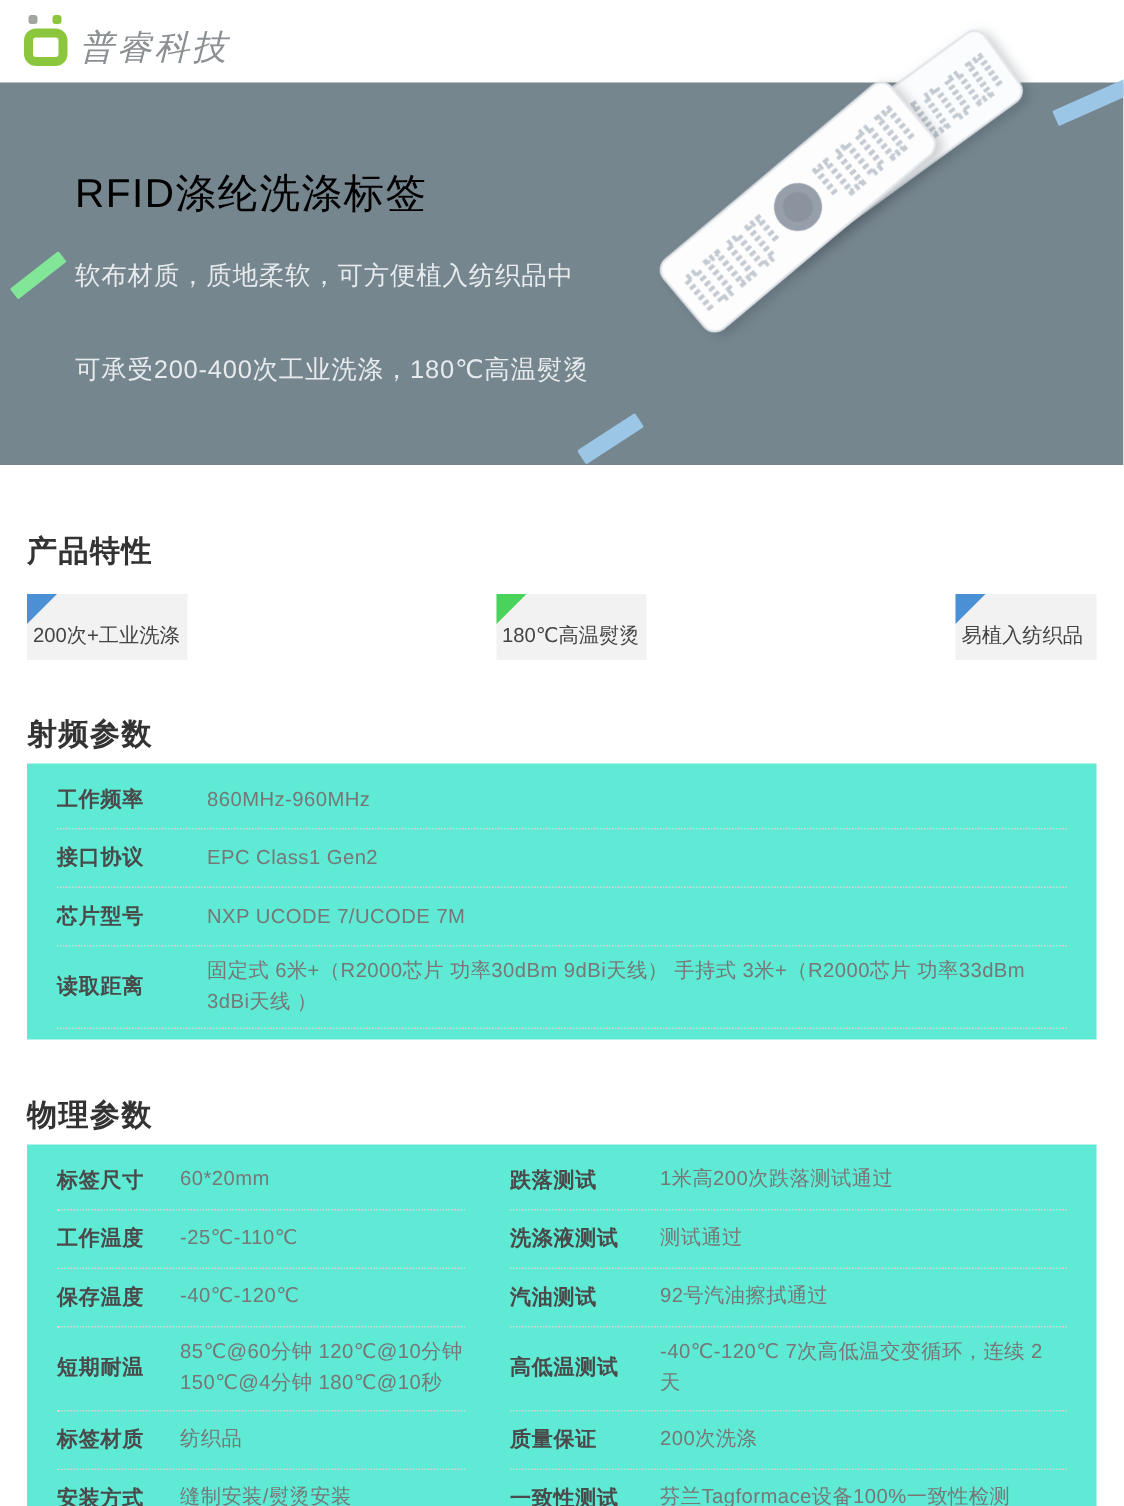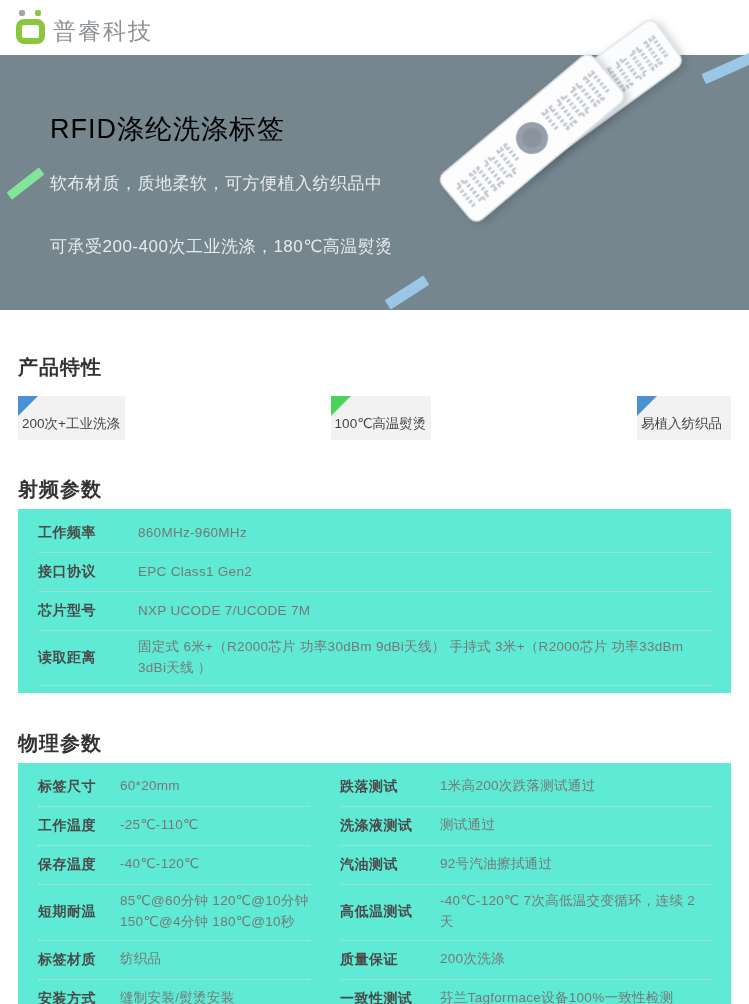--- a/index.html
+++ b/index.html
@@ -17,7 +17,7 @@
   .logo-dot { position:absolute; width:6px; height:6px; border-radius:2px; top:2px; }
   .logo-dot.l { left:3px; background:#a2a79e; }
   .logo-dot.r { left:19px; background:#8cc63c; }
-  .logo-text { font-size:23px; color:#8b9094; letter-spacing:2px; margin-top:8px; font-weight:400; }
+  .logo-text { font-size:23px; color:#8b9094; letter-spacing:2px; margin-top:8px; font-weight:400;font-style:italic; }
   
   .hero { position:relative; height:255px; background:#76868f; }
   .slash { position:absolute; border-radius:1px; }

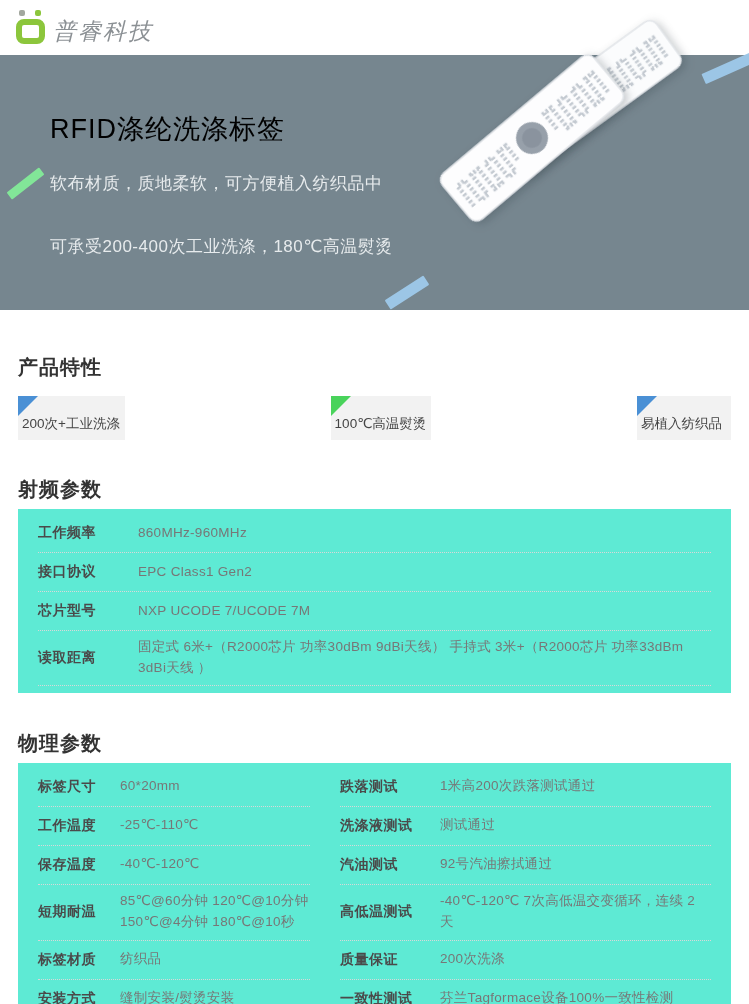--- a/index.html
+++ b/index.html
@@ -101,7 +101,7 @@
   </div>
   <div class="feature-box">
     <span class="tri" style="border-top-color: rgb(73, 211, 91);"></span>
-    <span>100℃高温熨烫</span>
+    <span>180℃高温熨烫</span>
   </div>
   <div class="feature-box">
     <span class="tri" style="border-top-color: rgb(74, 144, 213);"></span>

